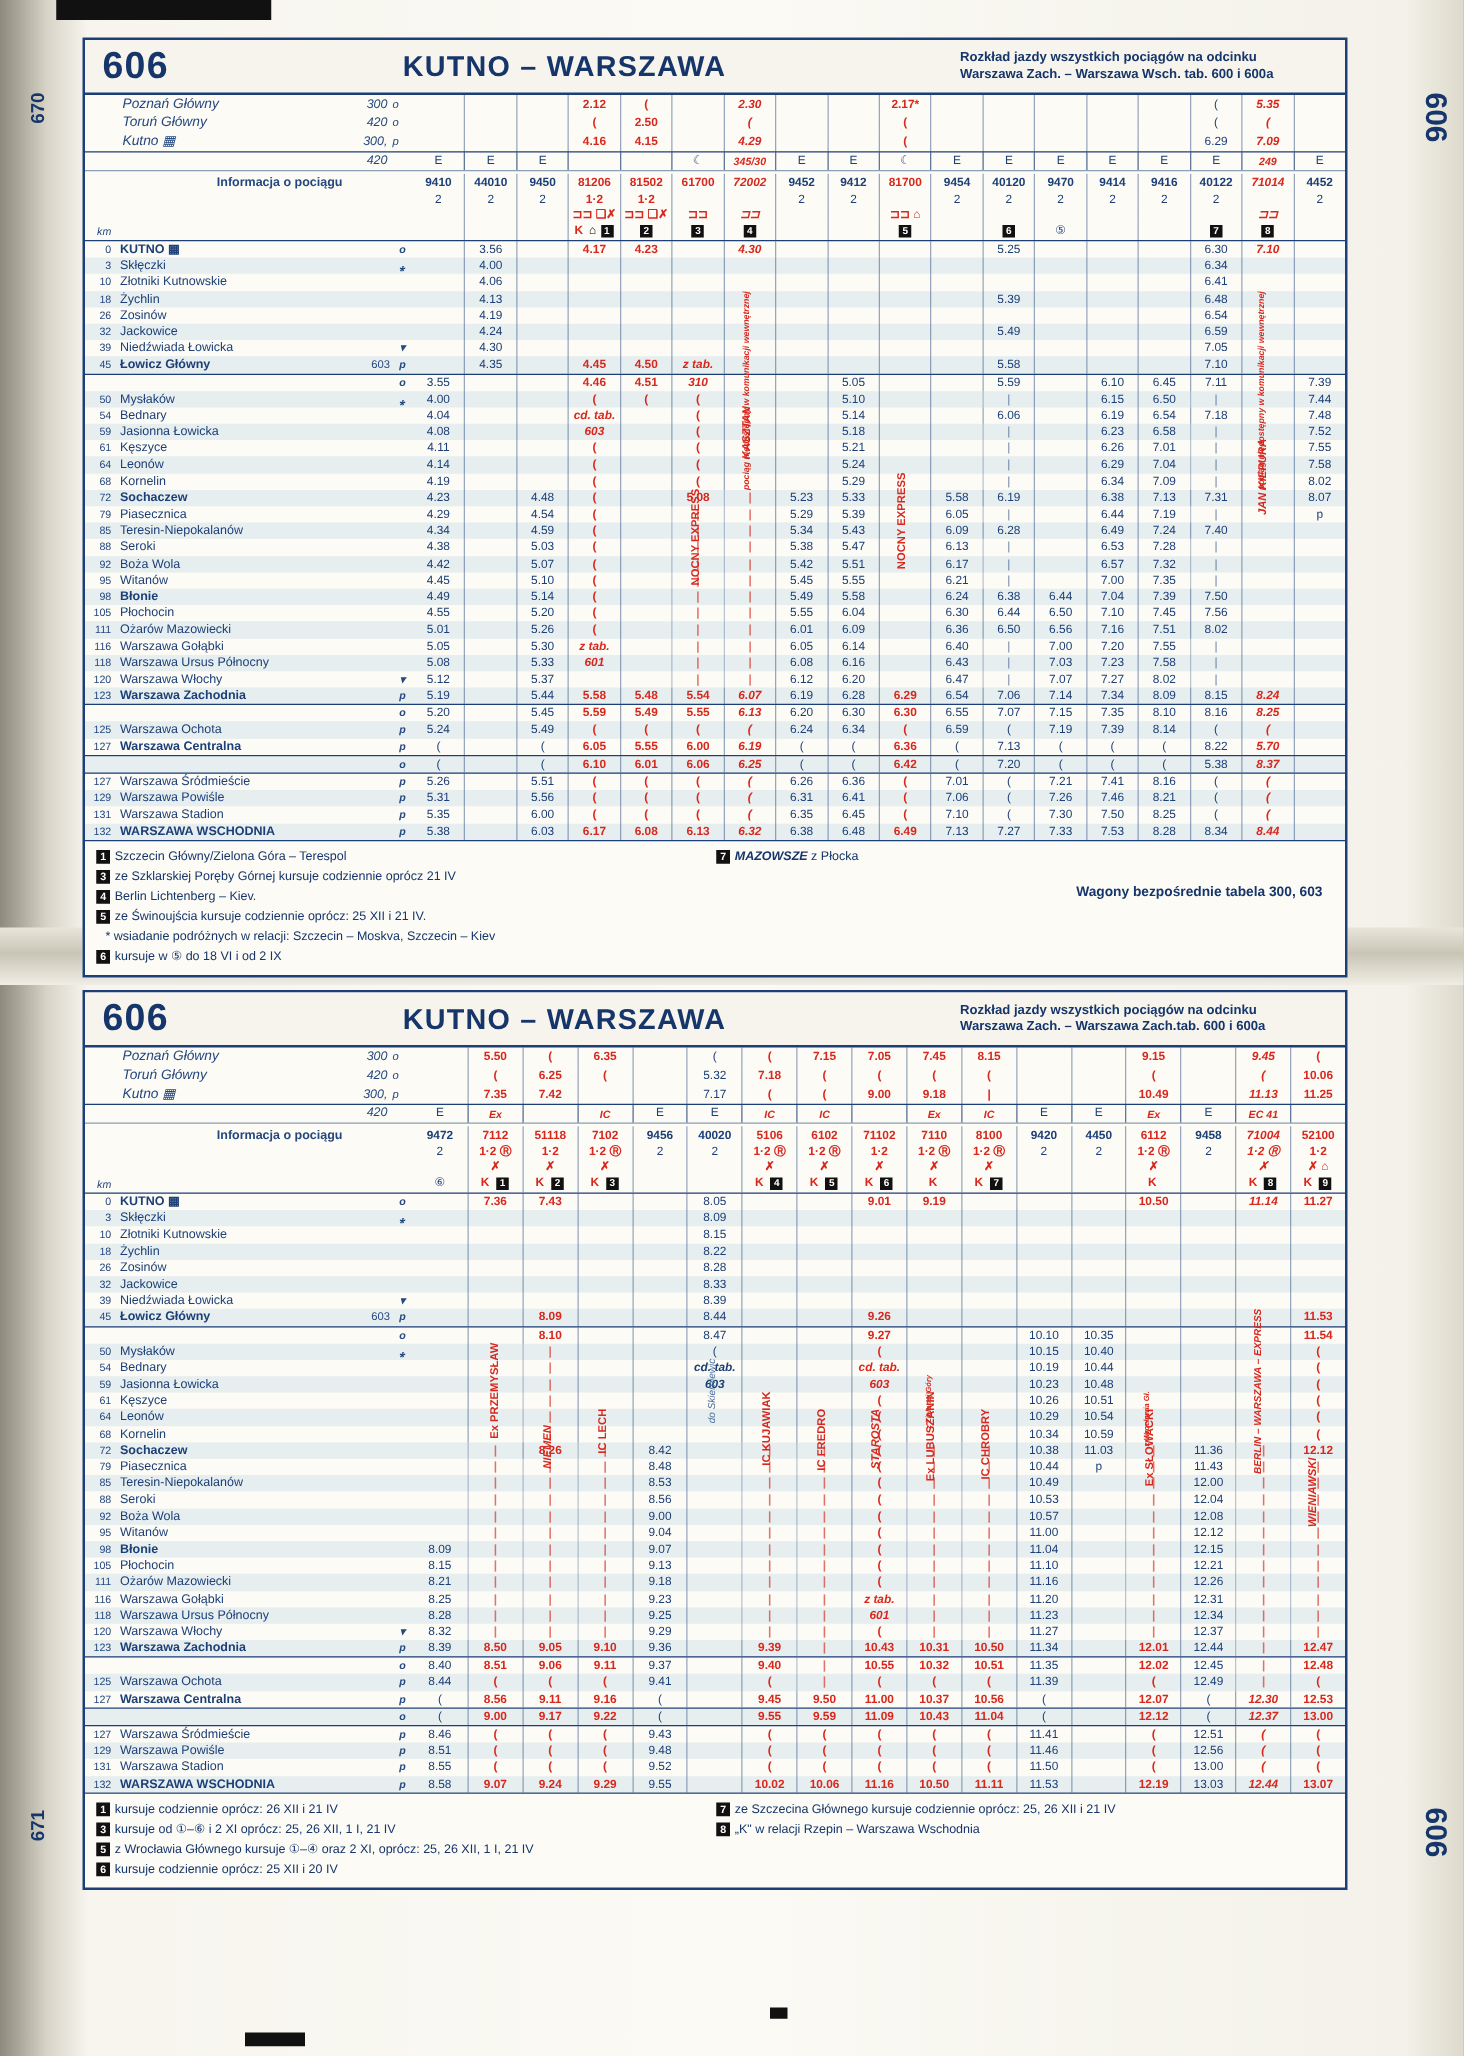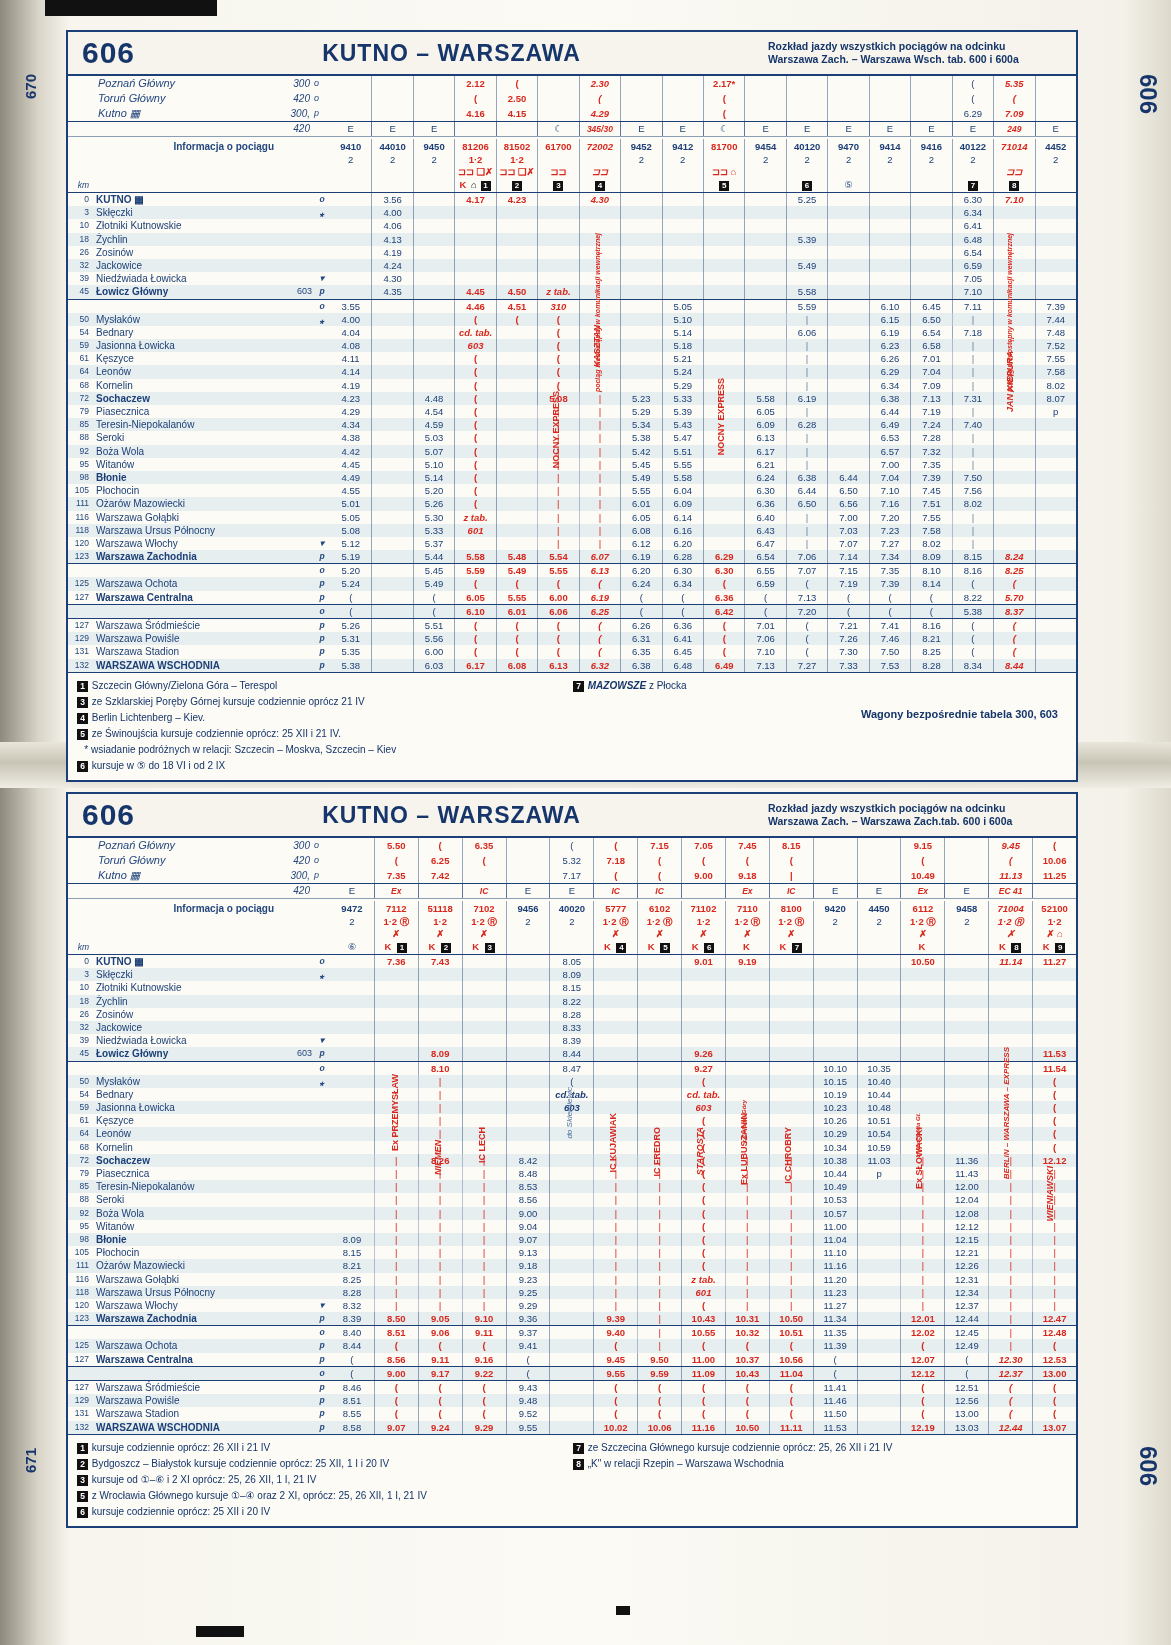--- a/index.html
+++ b/index.html
@@ -1257,7 +1257,7 @@
         <div class="cell r">7102</div>
         <div class="cell b">9456</div>
         <div class="cell b">40020</div>
-        <div class="cell r">5777</div>
+        <div class="cell r">5106</div>
         <div class="cell r">6102</div>
         <div class="cell r">71102</div>
         <div class="cell r">7110</div>

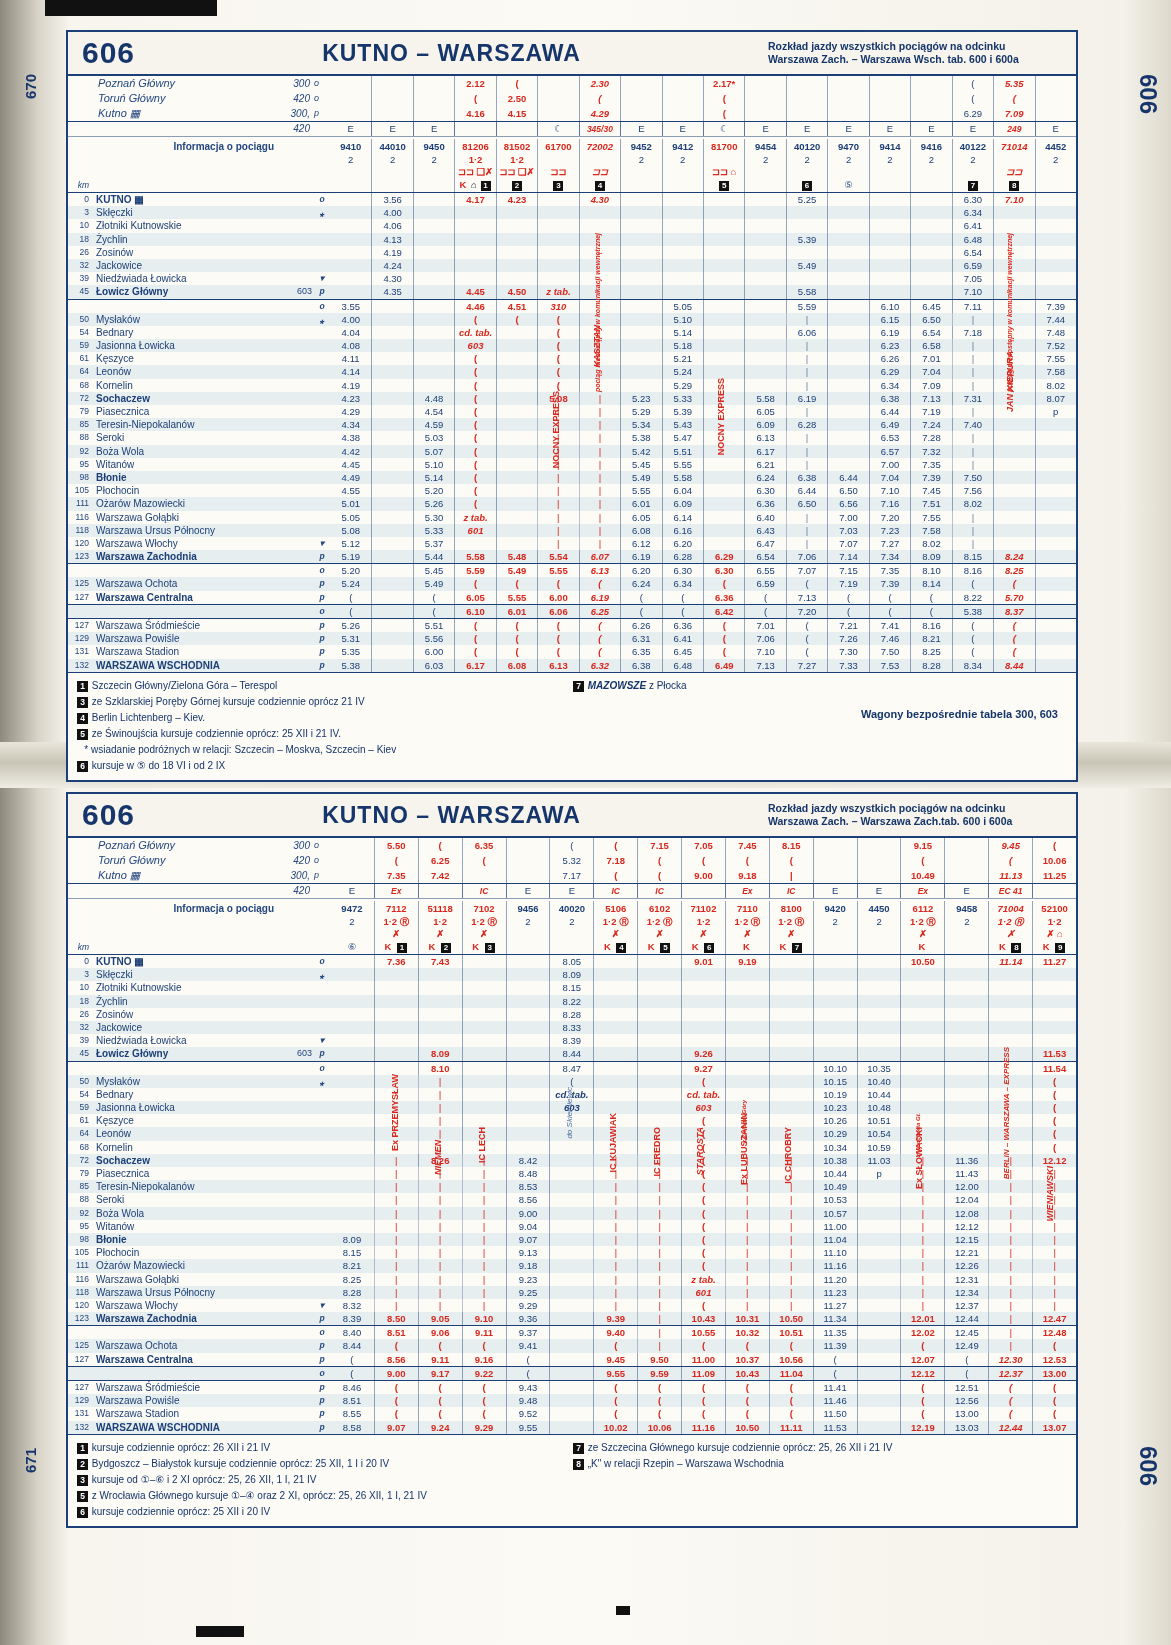--- a/index.html
+++ b/index.html
@@ -2185,7 +2185,6 @@
       <div class="foot">
         <div class="fcol">
           <div class="fline"><span class="bdg">1</span> kursuje codziennie oprócz: 26 XII i 21 IV</div>
-          <div class="fline"><span class="bdg">2</span> Bydgoszcz – Białystok kursuje codziennie oprócz: 25 XII, 1 I i 20 IV</div>
           <div class="fline"><span class="bdg">3</span> kursuje od ①–⑥ i 2 XI oprócz: 25, 26 XII, 1 I, 21 IV</div>
           <div class="fline"><span class="bdg">5</span> z Wrocławia Głównego kursuje ①–④ oraz 2 XI, oprócz: 25, 26 XII, 1 I, 21 IV</div>
           <div class="fline"><span class="bdg">6</span> kursuje codziennie oprócz: 25 XII i 20 IV</div>

